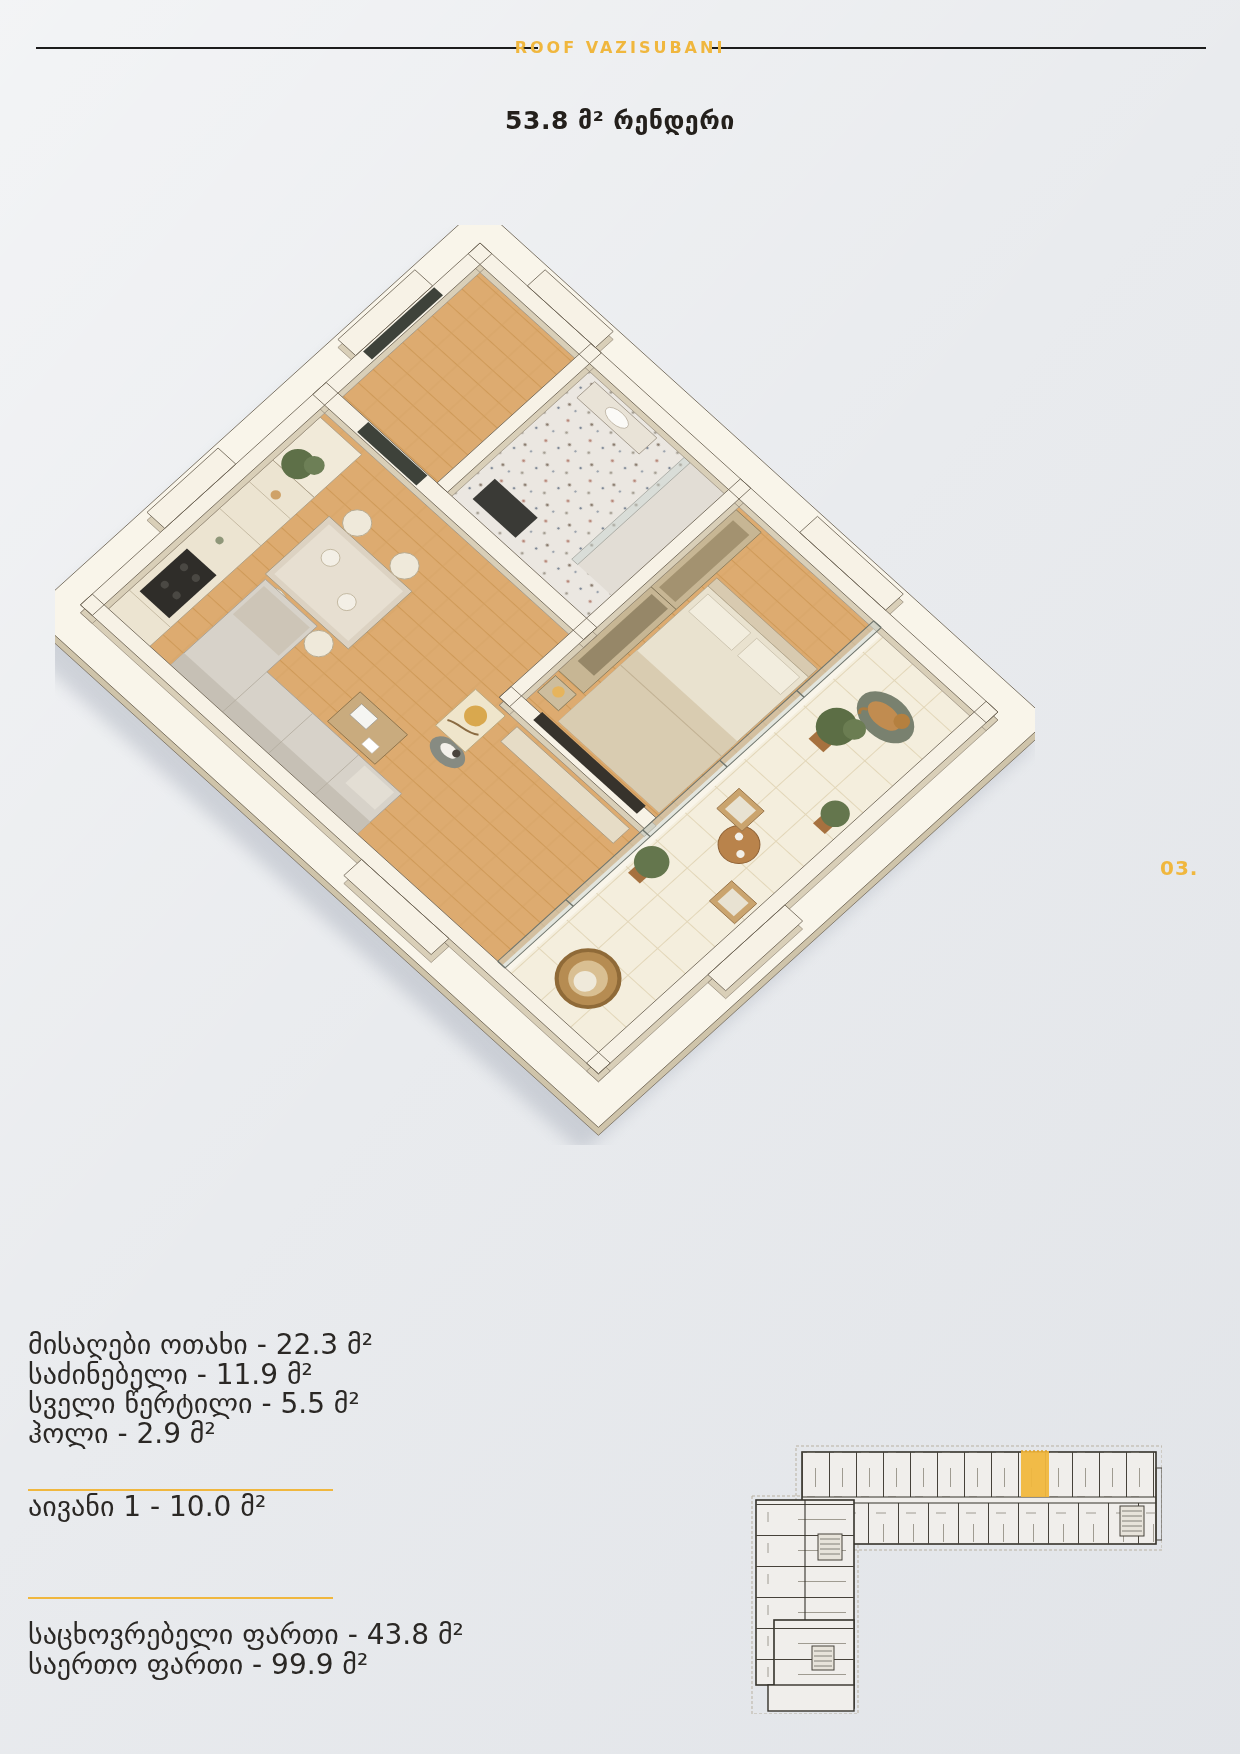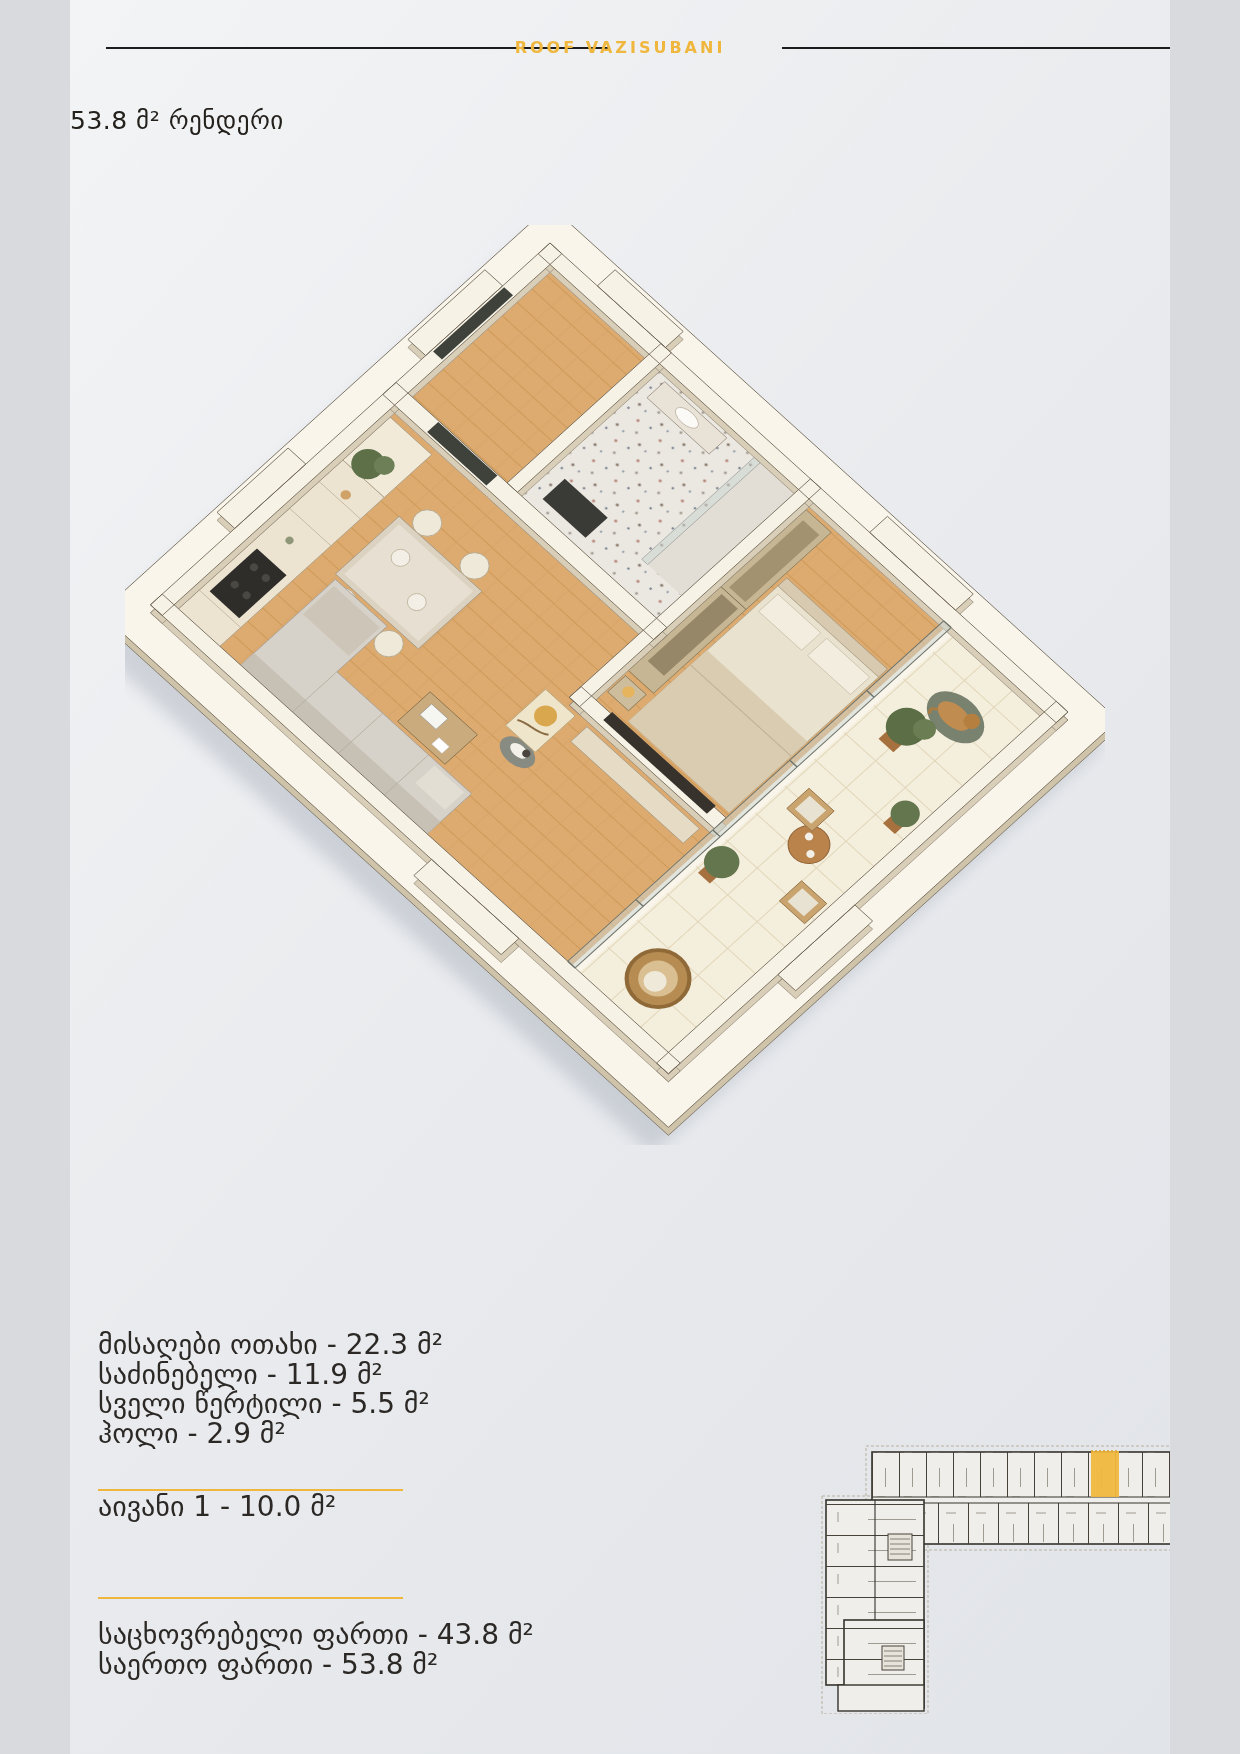--- a/index.html
+++ b/index.html
@@ -11,7 +11,7 @@
   *{margin:0;padding:0;box-sizing:border-box;}
   html,body{background:#d8dadd;}
   .page{
-    position:relative;width:1100px;height:1754px;margin:0 auto;
+    position:relative;width:1240px;height:1754px;margin:0 auto;
     background:var(--bg);
     font-family:"DejaVu Sans","Liberation Sans",sans-serif;
     color:var(--ink);overflow:hidden;

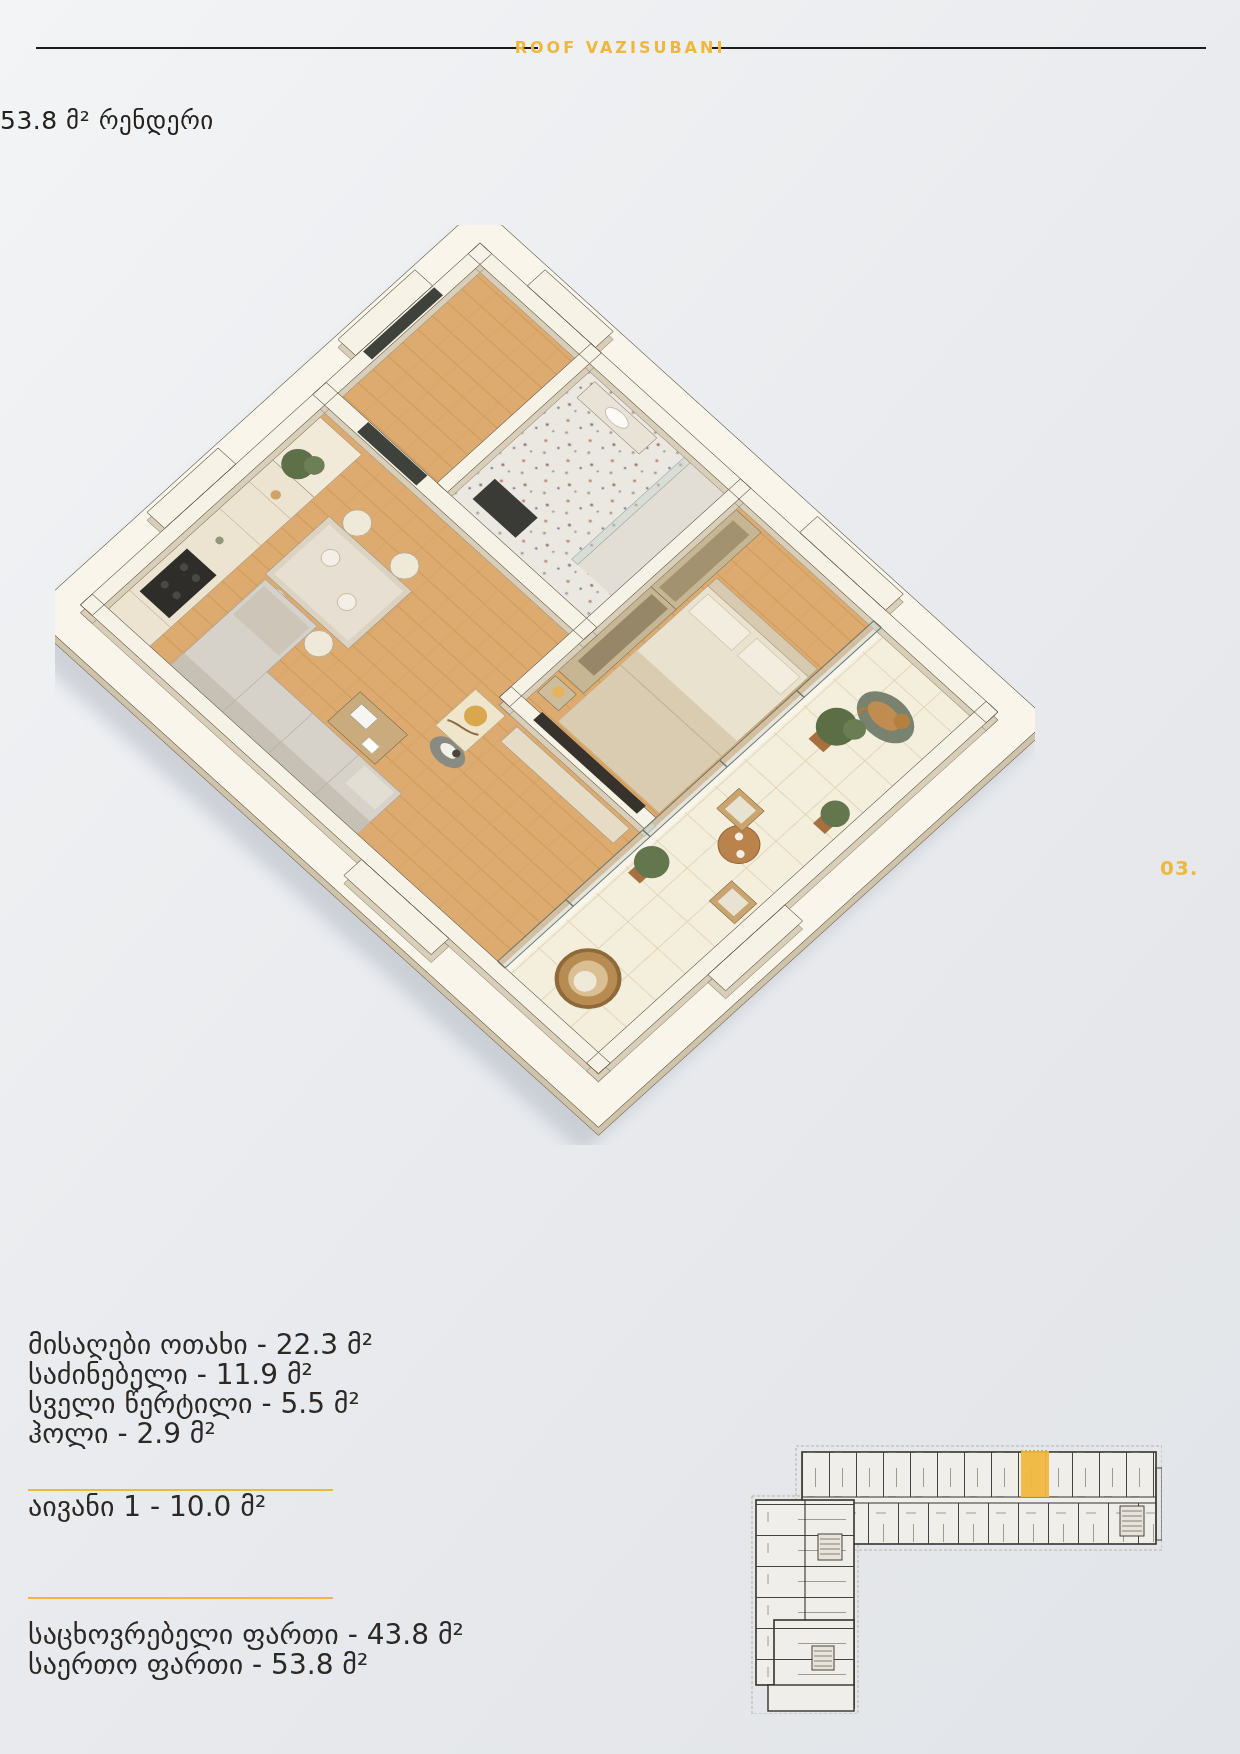--- a/index.html
+++ b/index.html
@@ -30,8 +30,8 @@
     font-size:16px;font-weight:bold;letter-spacing:3px;color:var(--accent);
   }
   .title{
-    position:absolute;top:106px;left:0;right:0;text-align:left;
-    font-size:25px;font-weight:normal;letter-spacing:.5px;color:var(--ink);
+    position:absolute;top:106px;left:0;right:0;text-align:center;
+    font-size:25px;font-weight:bold;letter-spacing:.5px;color:var(--ink);
   }
   .pageno{
     position:absolute;left:1160px;top:856px;

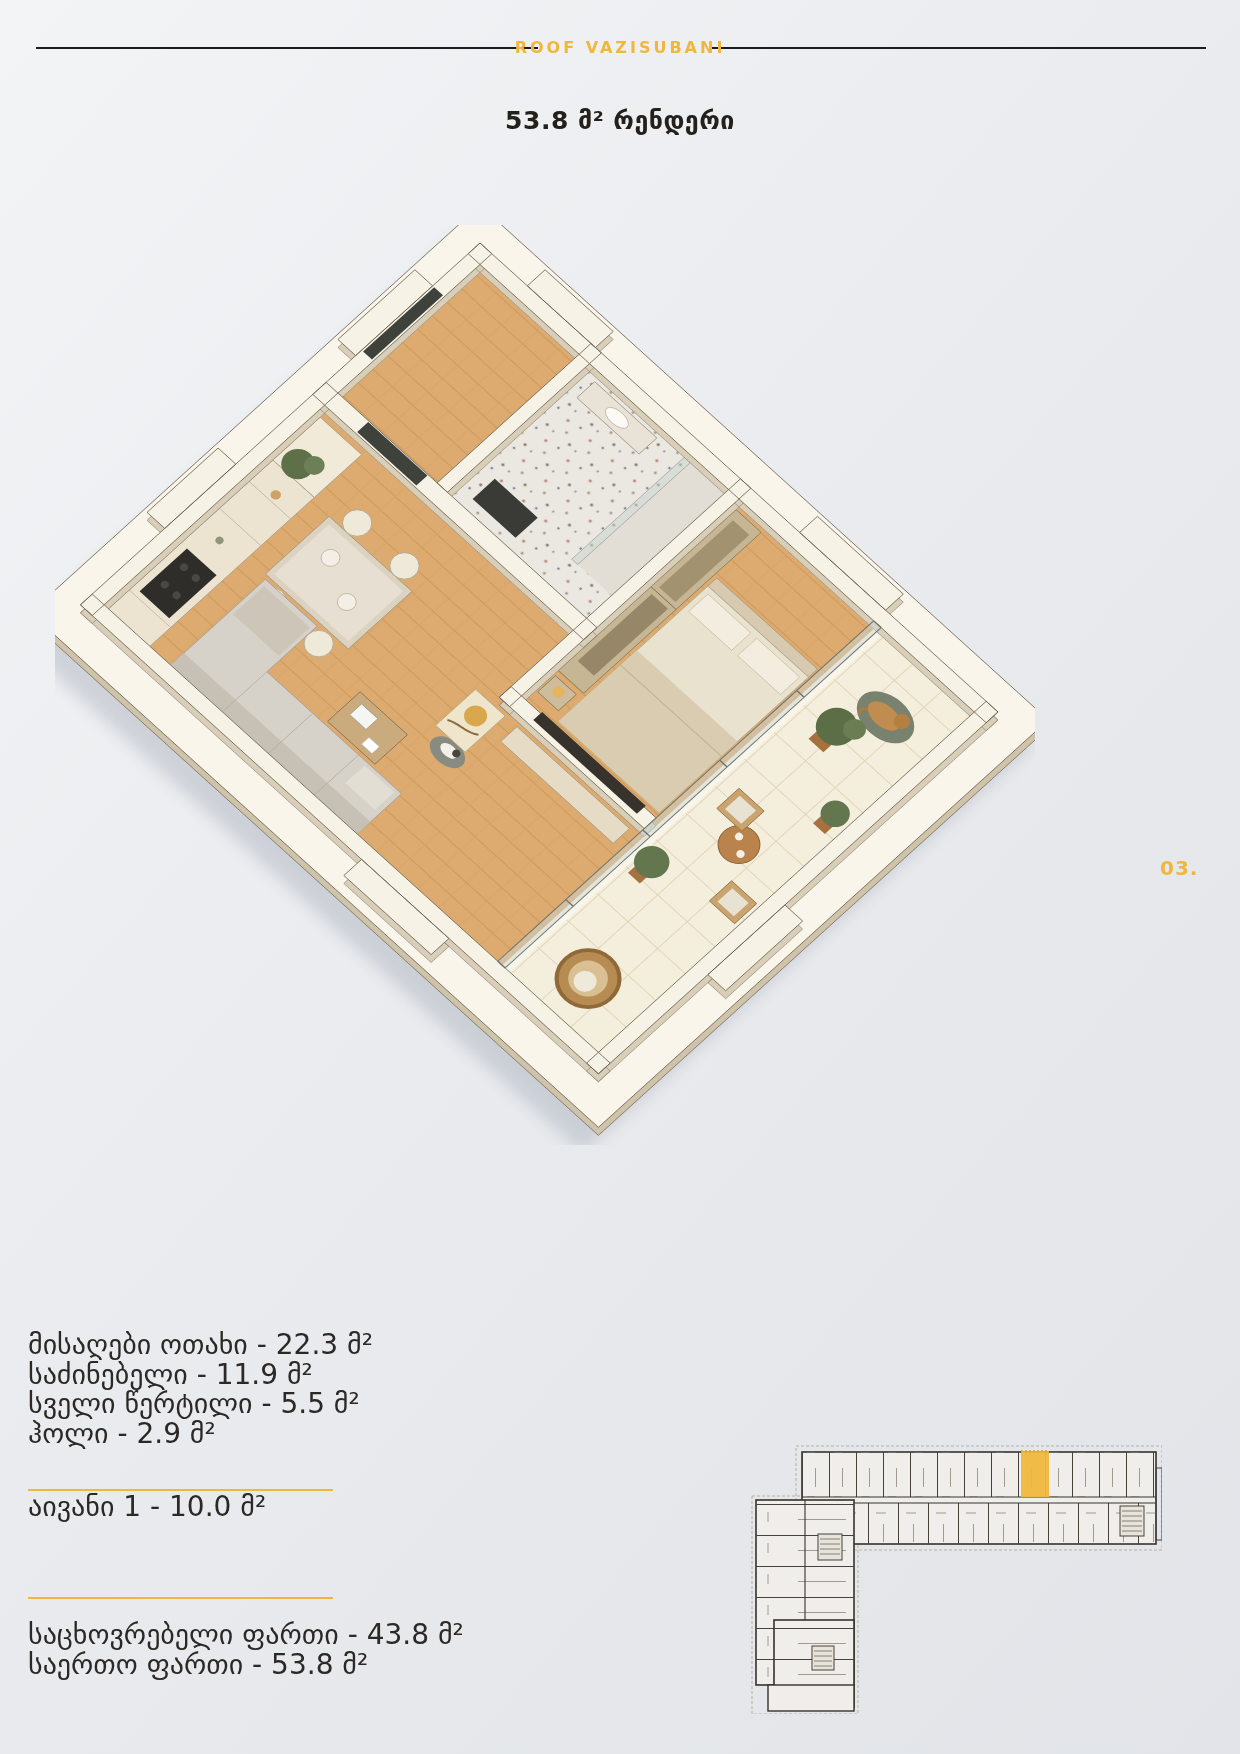--- a/index.html
+++ b/index.html
@@ -294,7 +294,7 @@
   <div class="ydiv d2"></div>
   <div class="arealist tot">
     <div>საცხოვრებელი ფართი - 43.8 მ²</div>
-    <div>საერთო ფართი - 53.8 მ²</div>
+    <div>საერთო ფართი - 99.9 მ²</div>
   </div>
 
   <svg id="minimap" width="414" height="272" viewBox="0 0 414 272">

